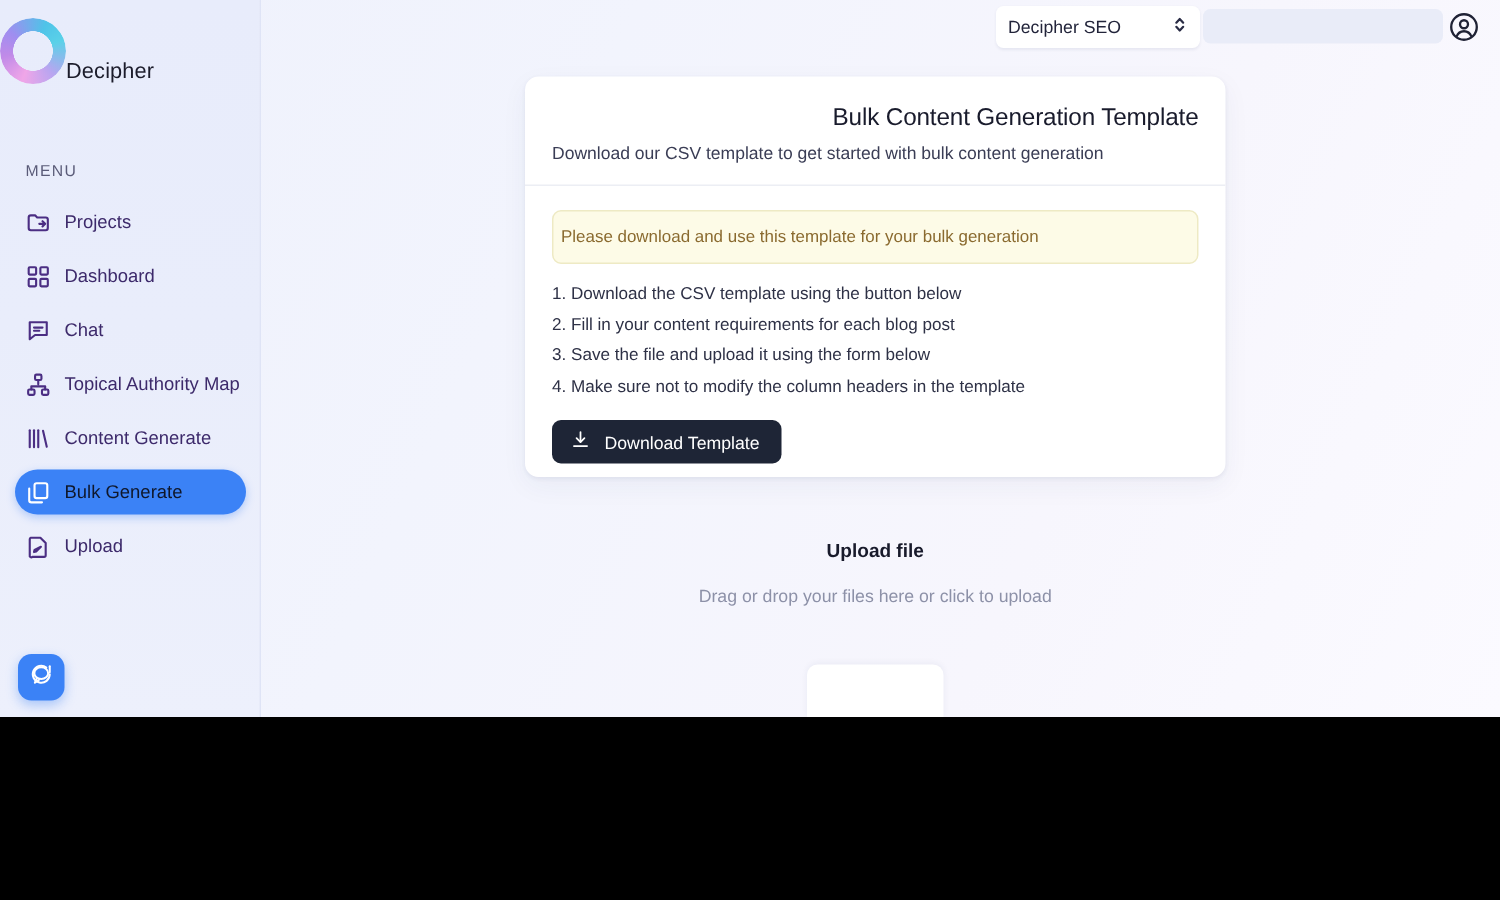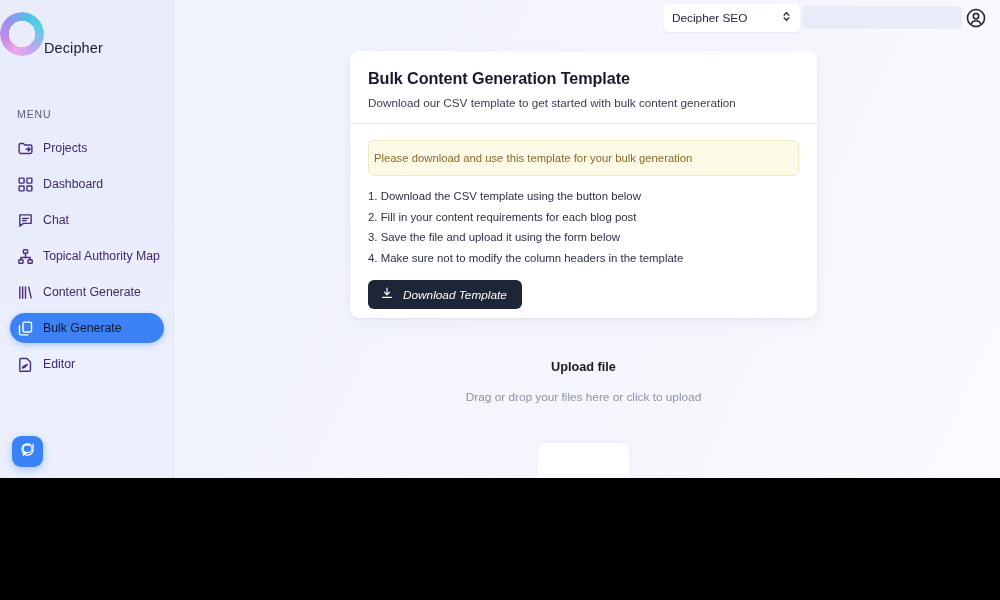--- a/index.html
+++ b/index.html
@@ -87,7 +87,7 @@
     overflow: hidden;
   }
   .card-head { padding: 18px 18px 14px 18px; border-bottom: 1px solid #eceef4; }
-  .card-title { font-size: 16.2px; color: #191b2c; font-weight: 700; letter-spacing: -.1px; }
+  .card-title { font-size: 16.2px; color: #191b2c; font-weight: 400; letter-spacing: -.1px; text-align: right; }
   .card-sub { margin-top: 8px; font-size: 11.7px; color: #3a3d55; }
   .card-body { padding: 16px 18px 0 18px; }
   #alert {

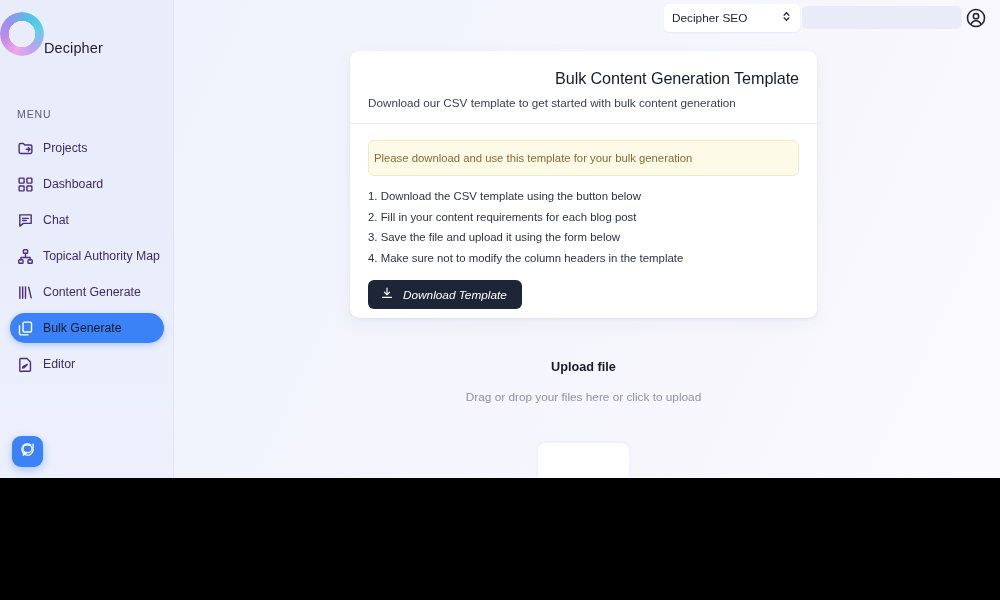--- a/index.html
+++ b/index.html
@@ -102,7 +102,6 @@
     height: 29px; padding: 0 15px 0 12px; border-radius: 6px;
     background: #1e2536; color: #ffffff; font-size: 11.8px; cursor: pointer; border: none;
     font-family: "Liberation Sans", sans-serif;
-    font-style: italic;
   }
   
   #upload { position: absolute; left: 350px; top: 360px; width: 467px; text-align: center; }

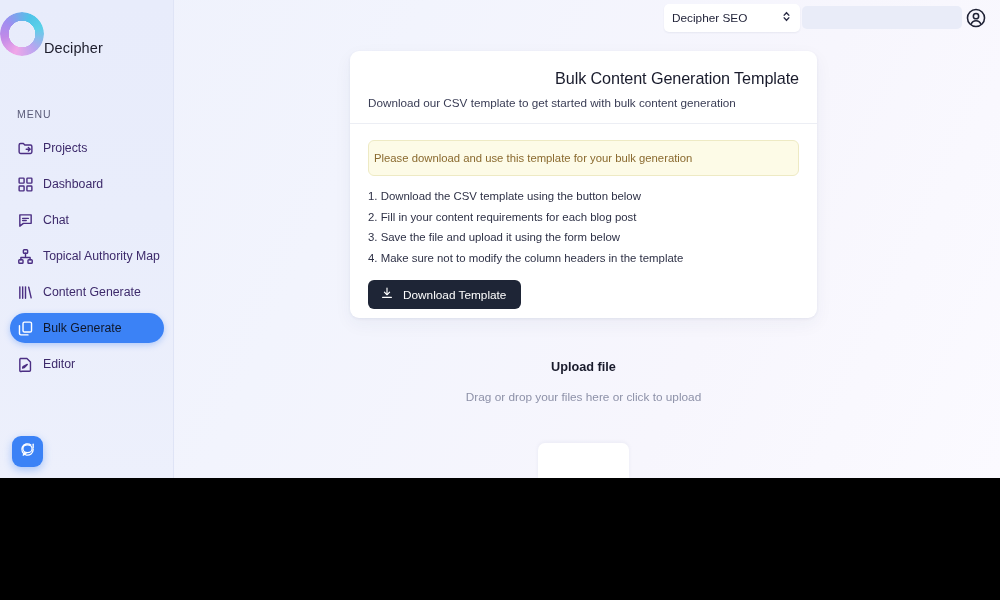--- a/index.html
+++ b/index.html
@@ -204,7 +204,7 @@
             <path d="M14.5 12 10 16.5l-2 .5.5-2z"></path>
           </svg>
         </span>
-        <span>Editor</span>
+        <span>Upload</span>
       </div>
 
     </nav>

